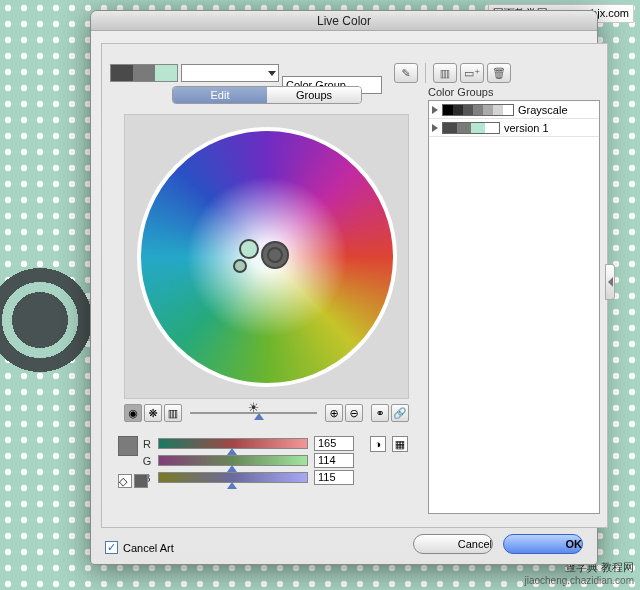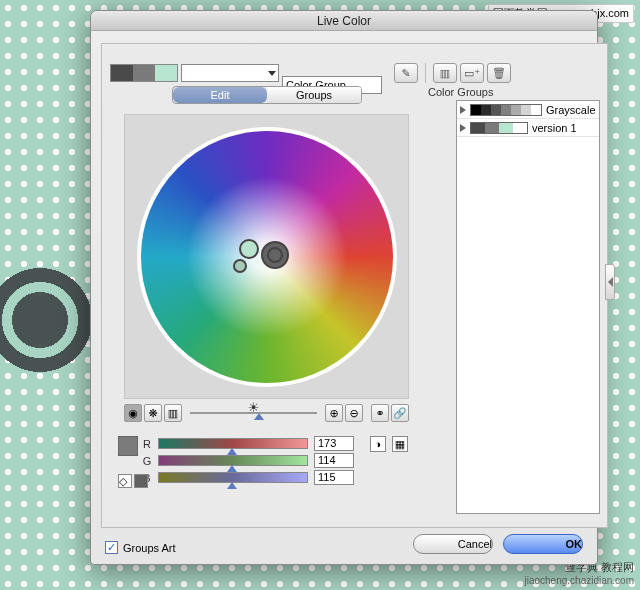--- a/index.html
+++ b/index.html
@@ -26,7 +26,7 @@
 
 .tabs{position:absolute;left:70px;top:42px;display:flex;border:1px solid #9a9a9a;border-radius:4px;overflow:hidden;width:190px;height:18px;}
 .tab{flex:1;text-align:center;line-height:16px;background:linear-gradient(#fff,#e0e0e0);}
-.tab.sel{background:linear-gradient(#9aaed0,#7a92c0);color:#fff;border-radius:6px;}
+.tab.sel{background:linear-gradient(#9aaed0,#7a92c0);color:#fff;}
 
 .wheelbox{position:absolute;left:22px;top:70px;width:285px;height:285px;background:#d9d9d9;border:1px solid #c6c6c6;}
 .wheel{position:absolute;left:12px;top:12px;width:260px;height:260px;border-radius:50%;background:conic-gradient(from 90deg,#d43,#c5c52a,#6ab52e,#26a97b,#24a8c8,#2b50c4,#6e2cc2,#c12aa2,#d43);border:4px solid #fff;}

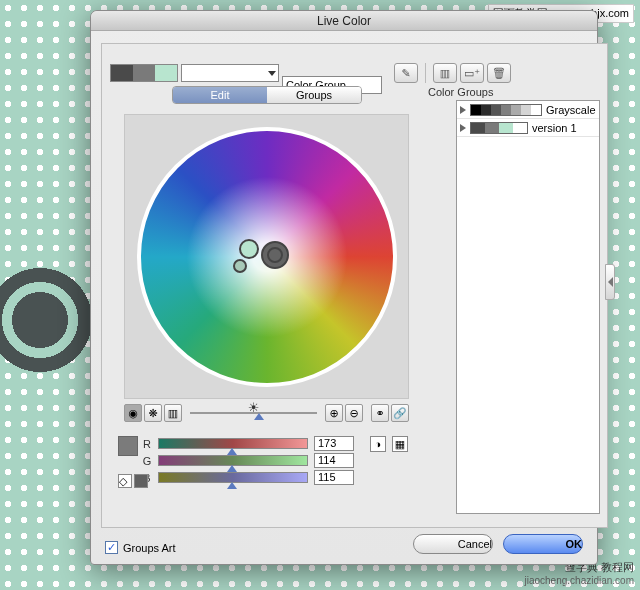--- a/index.html
+++ b/index.html
@@ -60,7 +60,7 @@
 
 .cgrp{position:absolute;left:326px;top:42px;width:172px;height:430px;}
 .cgrp-lbl{color:#333;margin-bottom:2px;}
-.cgrp-list{border:1px solid #999;background:#fff;height:414px;overflow:hidden;margin-left:28px;}
+.cgrp-list{border:1px solid #999;background:#fff;height:414px;overflow:hidden;}
 .cgrp-row{display:flex;align-items:center;height:18px;border-bottom:1px solid #e4e4e4;padding:0 3px;gap:4px;}
 .cgrp-row .tri{width:0;height:0;border-top:4px solid transparent;border-bottom:4px solid transparent;border-left:6px solid #666;}
 .cgrp-sw{display:flex;height:12px;border:1px solid #666;}

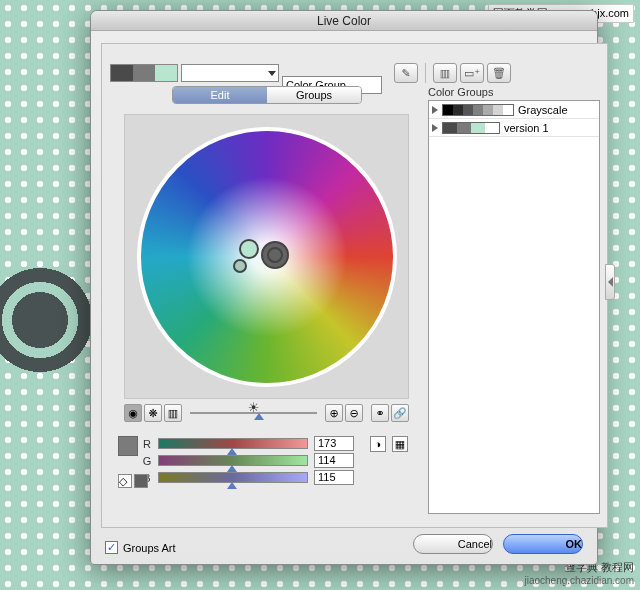--- a/index.html
+++ b/index.html
@@ -169,7 +169,7 @@
         <div class="sl r">
             <div class="th"></div>
           </div>
-        <div class="val">173</div>
+        <div class="val">165</div>
       </div>
       <div class="row">
         <span class="lbl">G</span>

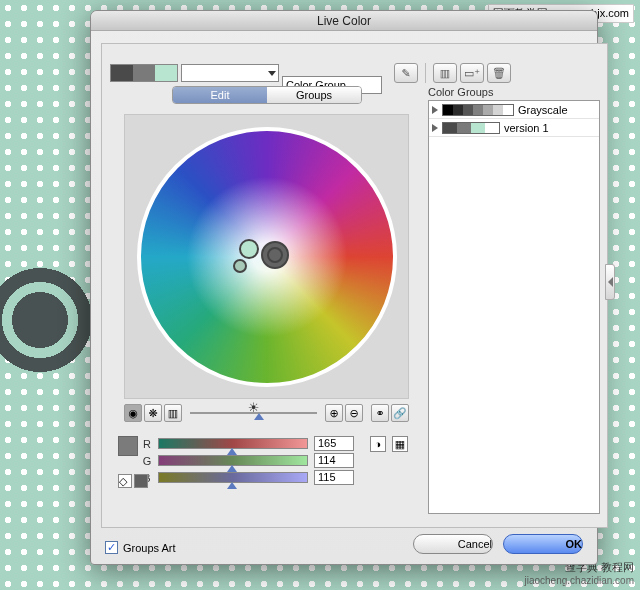--- a/index.html
+++ b/index.html
@@ -233,7 +233,7 @@
 
   <div class="recolor">
     <div class="chk">✓</div>
-    <span>Groups Art</span>
+    <span>Cancel Art</span>
   </div>
 
   <div class="btns">

